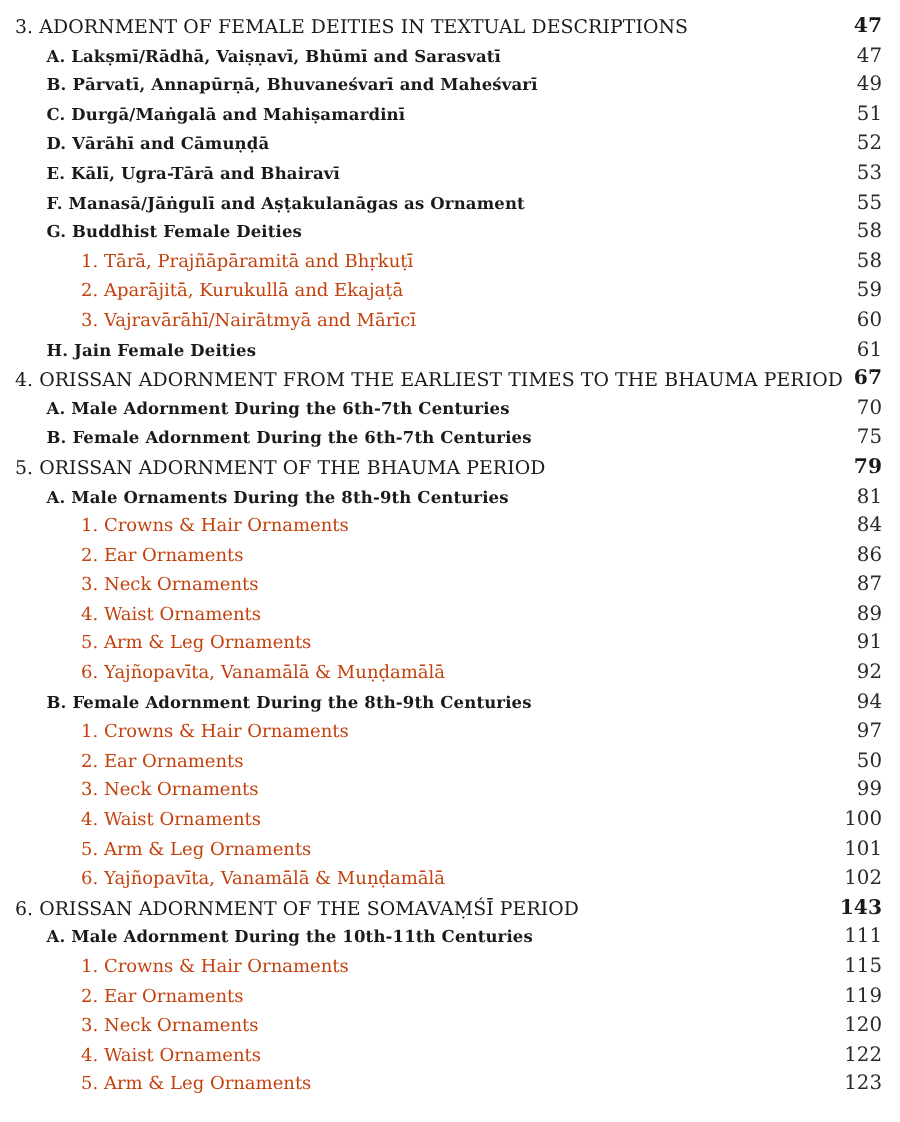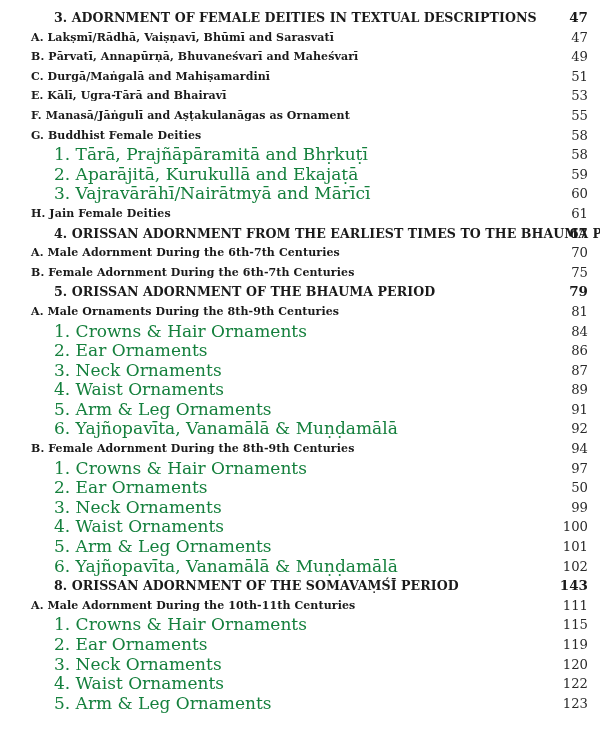--- a/index.html
+++ b/index.html
@@ -39,10 +39,9 @@
     }
     .lvl1 .title {
       left: 10px;
-      font-weight: bold;
+      font-weight: normal;
       font-size: 12.6px;
       letter-spacing: 0.05px;
-      margin-left: 44px;
     }
     .lvl1 .page {
       font-weight: bold;

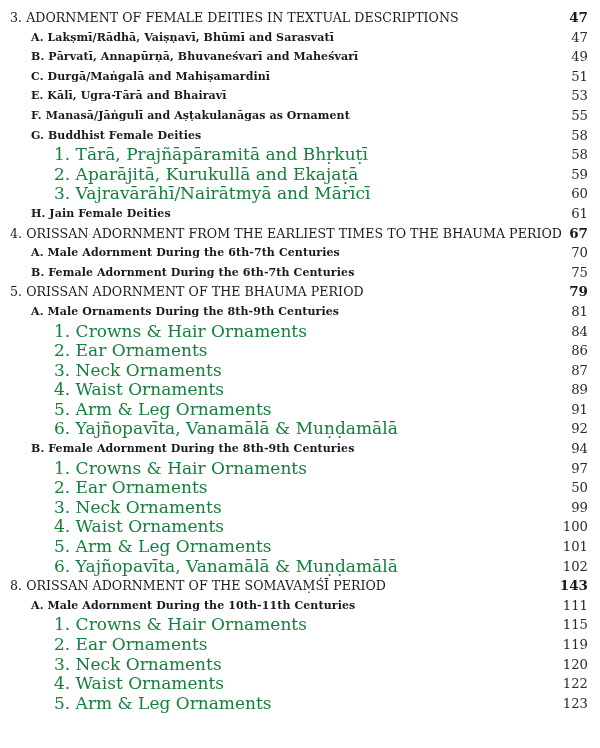--- a/index.html
+++ b/index.html
@@ -90,6 +90,10 @@
       <span class="page">51</span>
     </div>
     <div class="row lvl2">
+      <span class="title">D. Vārāhī and Cāmuṇḍā</span>
+      <span class="page">52</span>
+    </div>
+    <div class="row lvl2">
       <span class="title">E. Kālī, Ugra-Tārā and Bhairavī</span>
       <span class="page">53</span>
     </div>

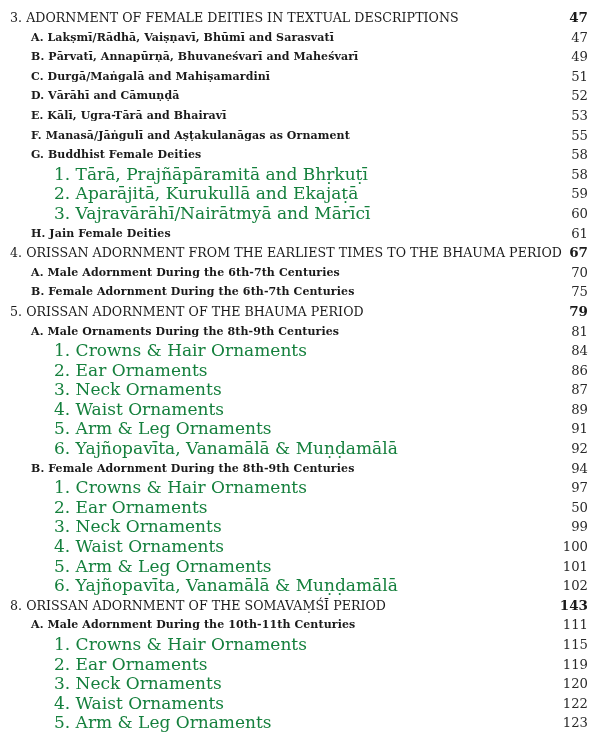--- a/index.html
+++ b/index.html
@@ -61,8 +61,8 @@
     .lvl3 .title {
       left: 54px;
       font-weight: normal;
-      font-size: 17px;
-      color: #15803d;
+      font-size: 12px;
+      color: #c2410c;
     }
     .lvl3 .page {
       font-size: 13.2px;

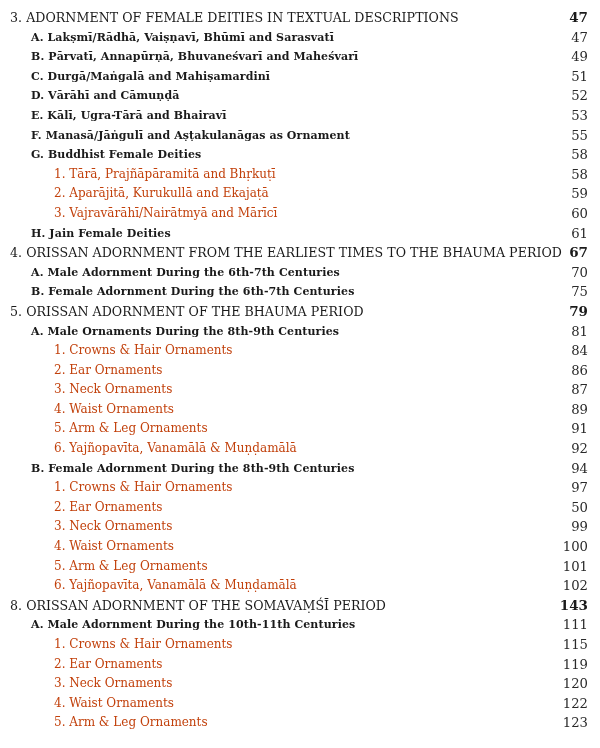--- a/index.html
+++ b/index.html
@@ -194,7 +194,7 @@
       <span class="page">102</span>
     </div>
     <div class="row lvl1">
-      <span class="title">8. ORISSAN ADORNMENT OF THE SOMAVAṂŚĪ PERIOD</span>
+      <span class="title">6. ORISSAN ADORNMENT OF THE SOMAVAṂŚĪ PERIOD</span>
       <span class="page">143</span>
     </div>
     <div class="row lvl2">

